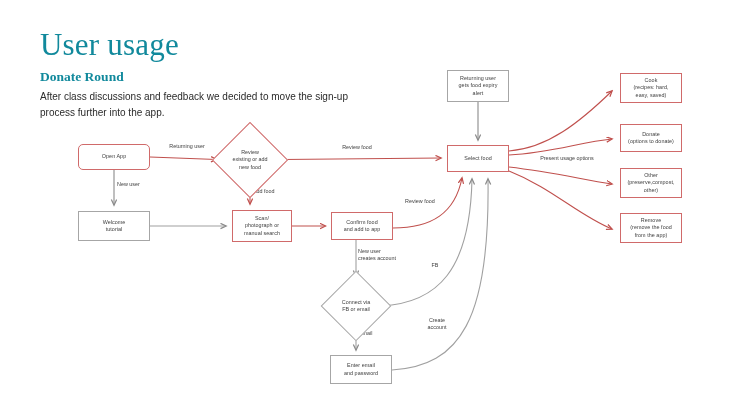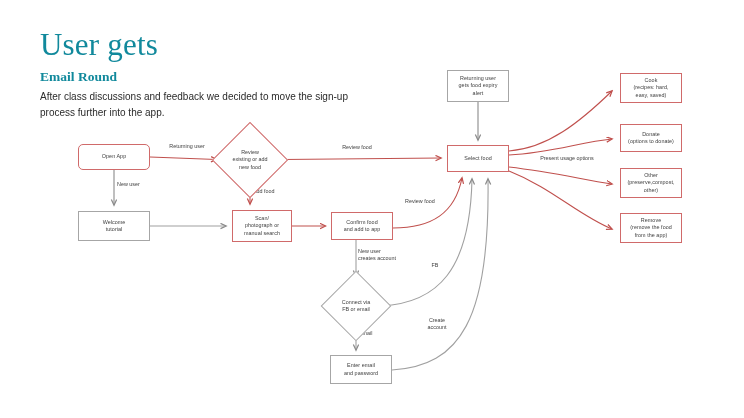--- a/index.html
+++ b/index.html
@@ -123,7 +123,7 @@
 <div id="page">
 
   <div id="header">
-    <div id="slide-title">User gets</div>
+    <div id="slide-title">User usage</div>
     <div id="slide-subtitle">Email Round</div>
     <div id="slide-body">After class discussions and feedback we decided to move the sign-up process further into the app.</div>
   </div>

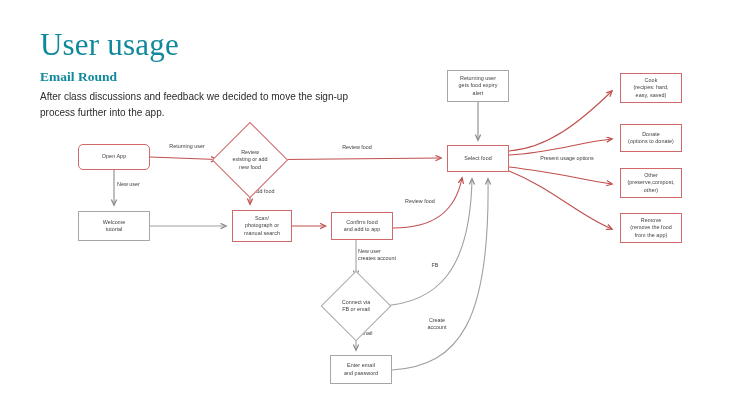--- a/index.html
+++ b/index.html
@@ -124,7 +124,7 @@
 
   <div id="header">
     <div id="slide-title">User usage</div>
-    <div id="slide-subtitle">Email Round</div>
+    <div id="slide-subtitle">Donate Round</div>
     <div id="slide-body">After class discussions and feedback we decided to move the sign-up process further into the app.</div>
   </div>
 

